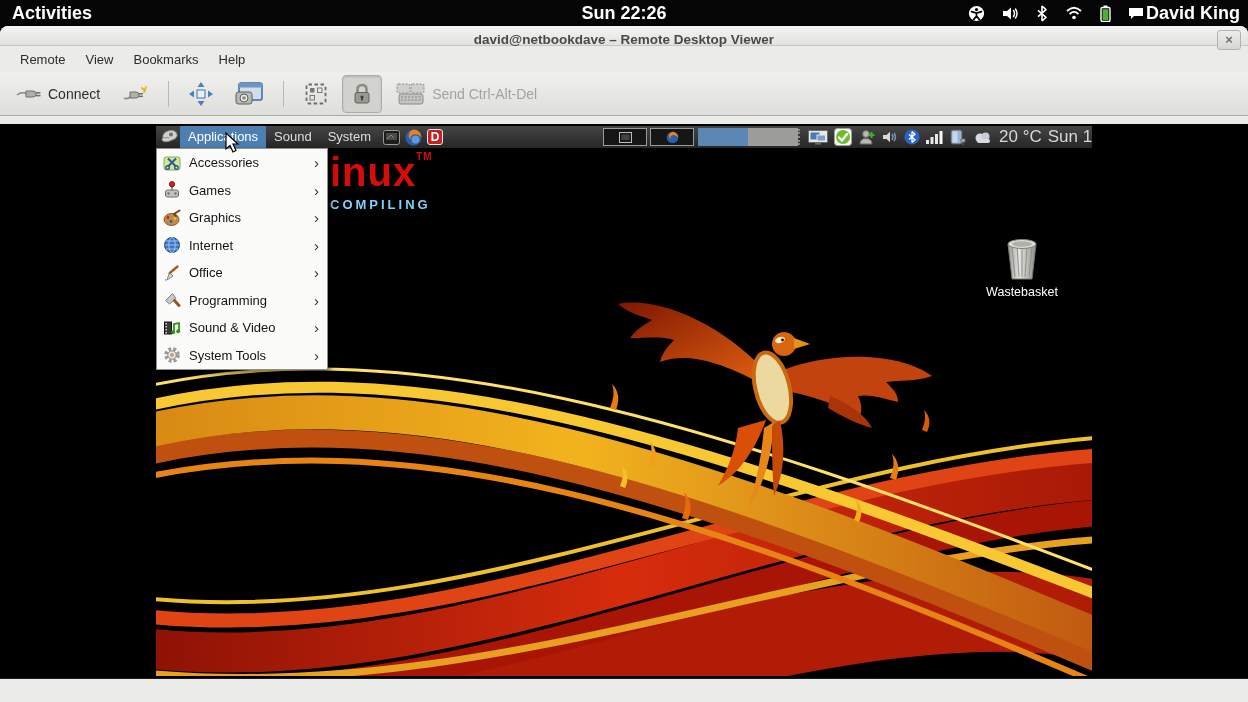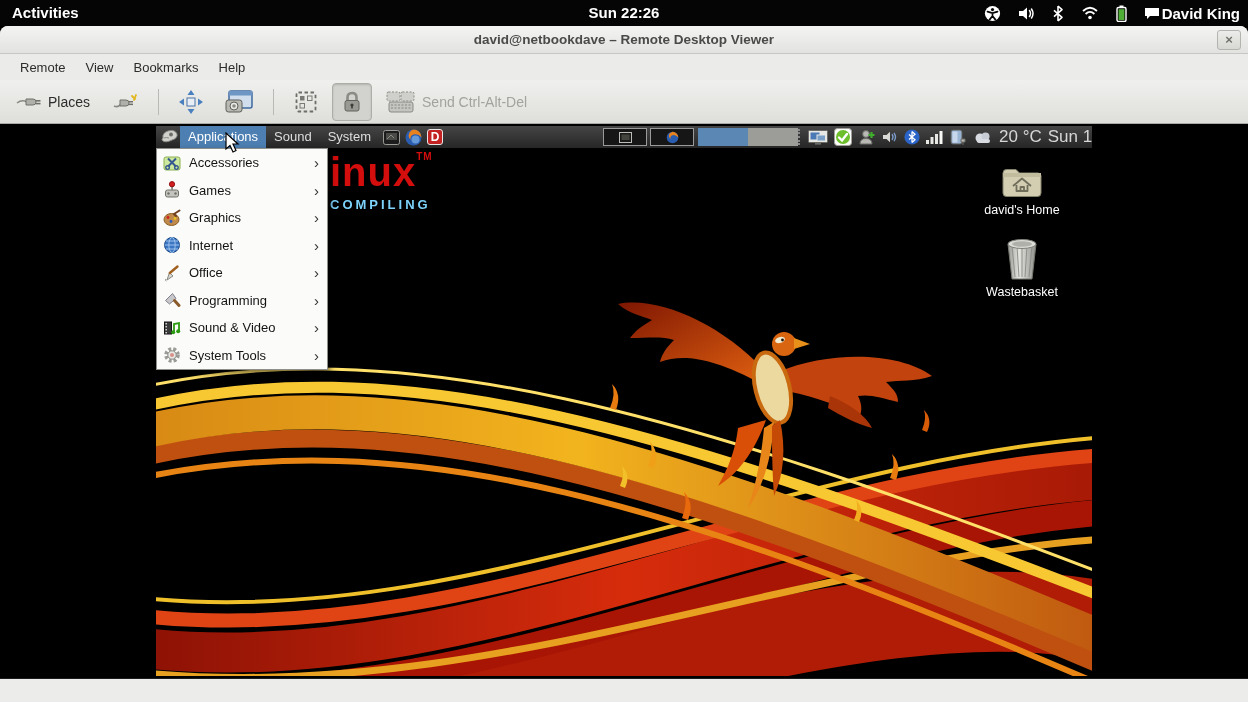--- a/index.html
+++ b/index.html
@@ -8,7 +8,7 @@
 
   
   .shell-bar { position:absolute; top:0; left:0; width:1248px; height:26px;
-               background:#050505; color:#fff; font-size:15px; font-weight:700; z-index:50; }
+               background:#050505; color:#fff; font-size:18px; font-weight:700; z-index:50; }
   .shell-bar .activities { position:absolute; left:12px; top:0; line-height:26px; }
   .shell-focused { position:absolute; left:96px; top:0; height:26px; display:flex; align-items:center; gap:5px; }
   .shell-clock { position:absolute; left:0; right:0; top:0; text-align:center; line-height:26px; }

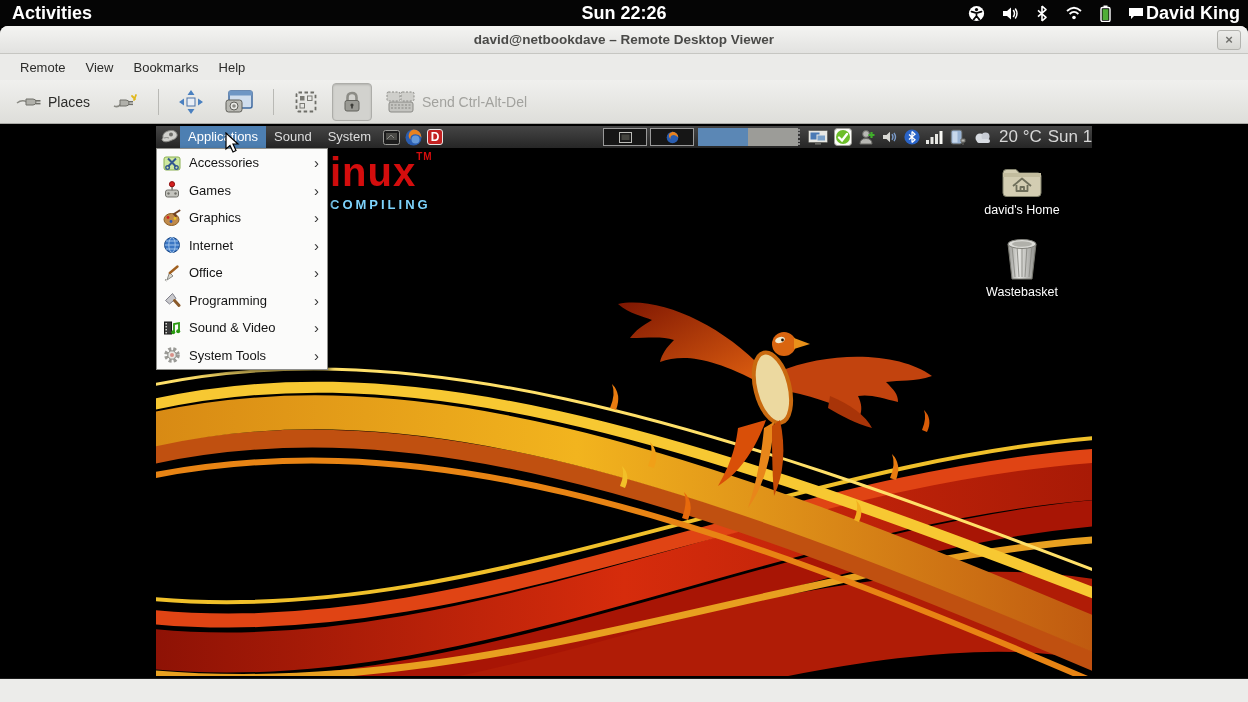--- a/index.html
+++ b/index.html
@@ -18,7 +18,7 @@
   
   .window { position:absolute; top:26px; left:0; width:1248px; height:676px;
             background:#ebebe9; border-radius:8px 8px 0 0; }
-  .titlebar { position:relative; height:28px; background:linear-gradient(#f4f4f2,#e2e2e0);
+  .titlebar { position:relative; height:20px; background:linear-gradient(#f4f4f2,#e2e2e0);
               border-bottom:1px solid #c6c6c2; border-radius:8px 8px 0 0; }
   .titlebar .title { text-align:center; line-height:28px; font-size:13.5px; font-weight:700; color:#4a4a48; }
   .close-btn { position:absolute; right:7px; top:4px; width:24px; height:20px;

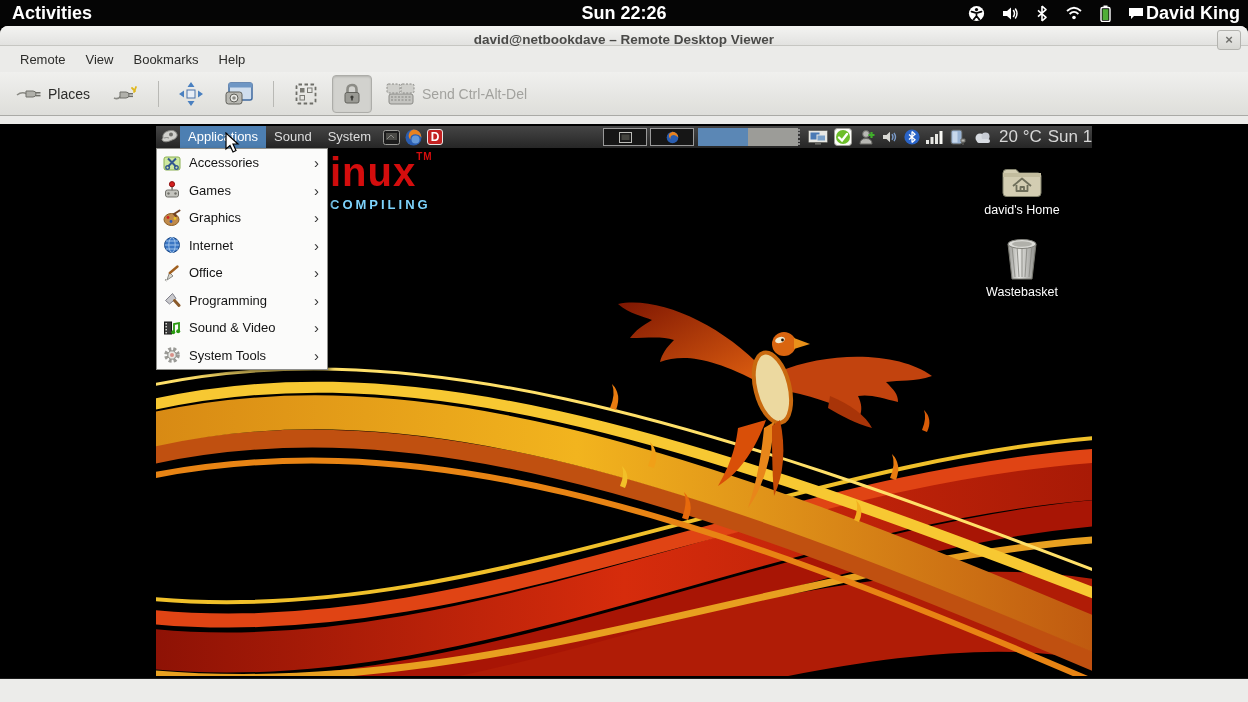--- a/index.html
+++ b/index.html
@@ -161,7 +161,7 @@
             <rect x="20" y="9.8" width="4.5" height="1.6" fill="#70706a"></rect>
           </svg>
       </span>
-      <span>Places</span>
+      <span>Connect</span>
     </div>
     <div class="tool-btn">
       <span>

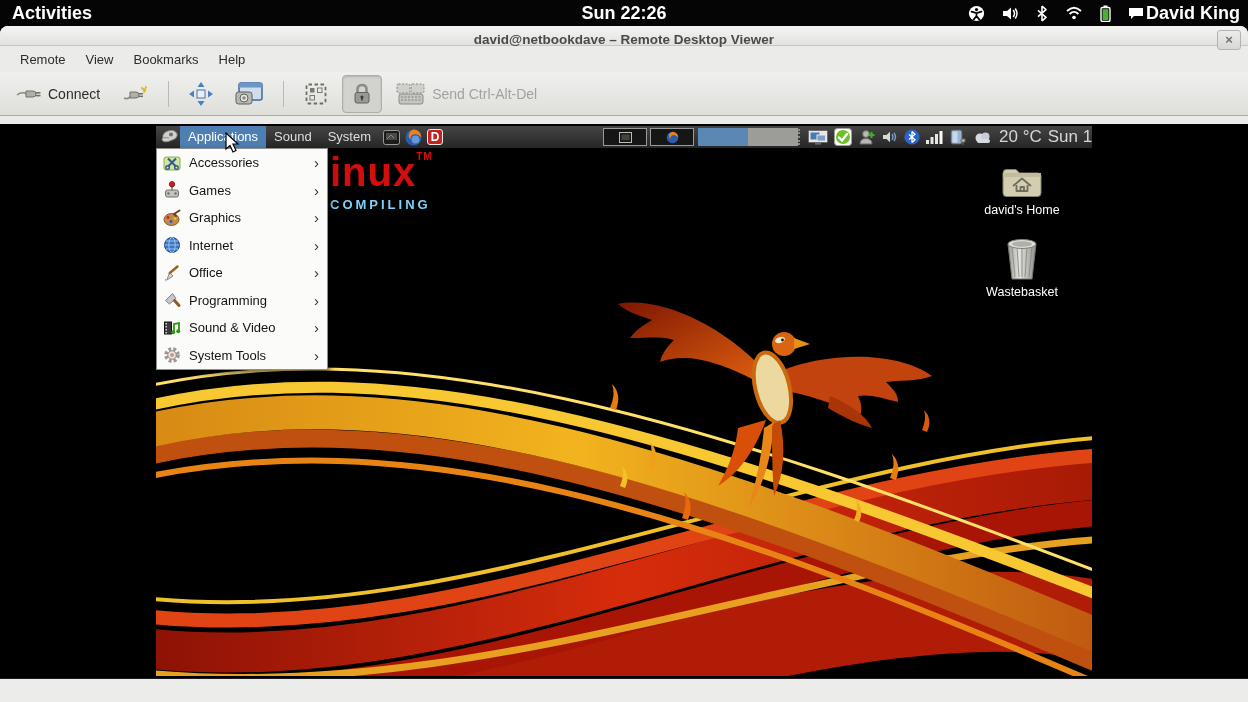--- a/index.html
+++ b/index.html
@@ -507,16 +507,6 @@
           </svg>
       </span>
 
-      <div class="desk-icon di-home">
-        <span>
-          <svg width="44" height="36" viewBox="0 0 44 36" style="margin:0 auto;">
-              <path d="M3 9 Q3 5.5 6.5 5.5 L16 5.5 L19.5 9 L38 9 Q41 9 41 12 V29 Q41 32.5 37.5 32.5 H6.5 Q3 32.5 3 29 Z" fill="#d3cdb2" stroke="#84846e"></path>
-              <rect x="3" y="9" width="38" height="4" fill="#c2bc9e"></rect>
-              <path d="M13 22 L22 14.5 L31 22 M16.5 21 V27 H27.5 V21 M20.5 27 V23 H24 V27" stroke="#6e6e5a" stroke-width="1.8" fill="none" stroke-linejoin="round"></path>
-            </svg>
-        </span>
-        <div class="cap">david's Home</div>
-      </div>
       <div class="desk-icon di-trash">
         <span>
           <svg width="38" height="46" viewBox="0 0 38 46" style="margin:0 auto;">

